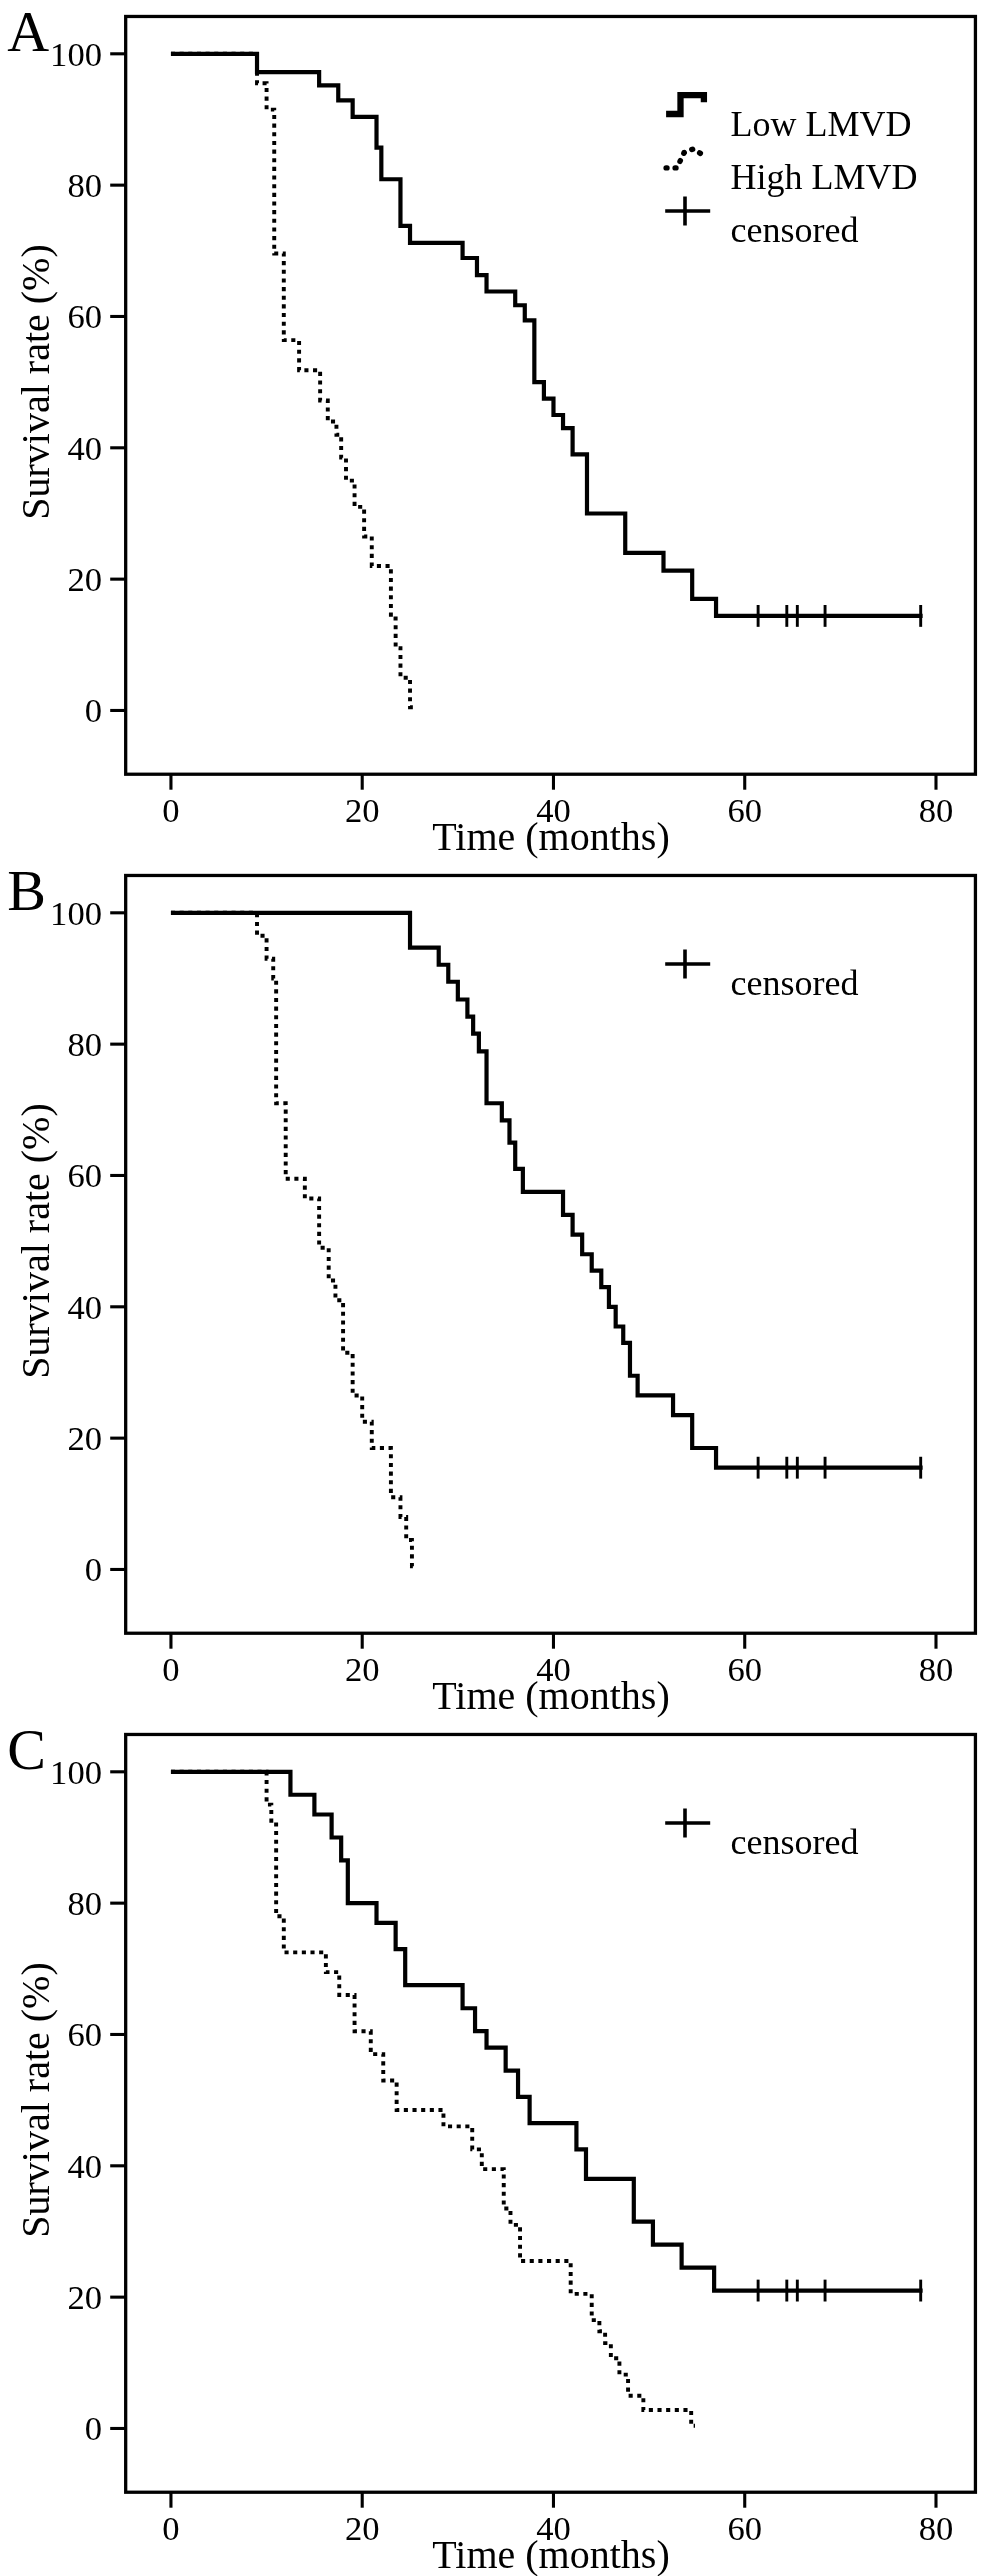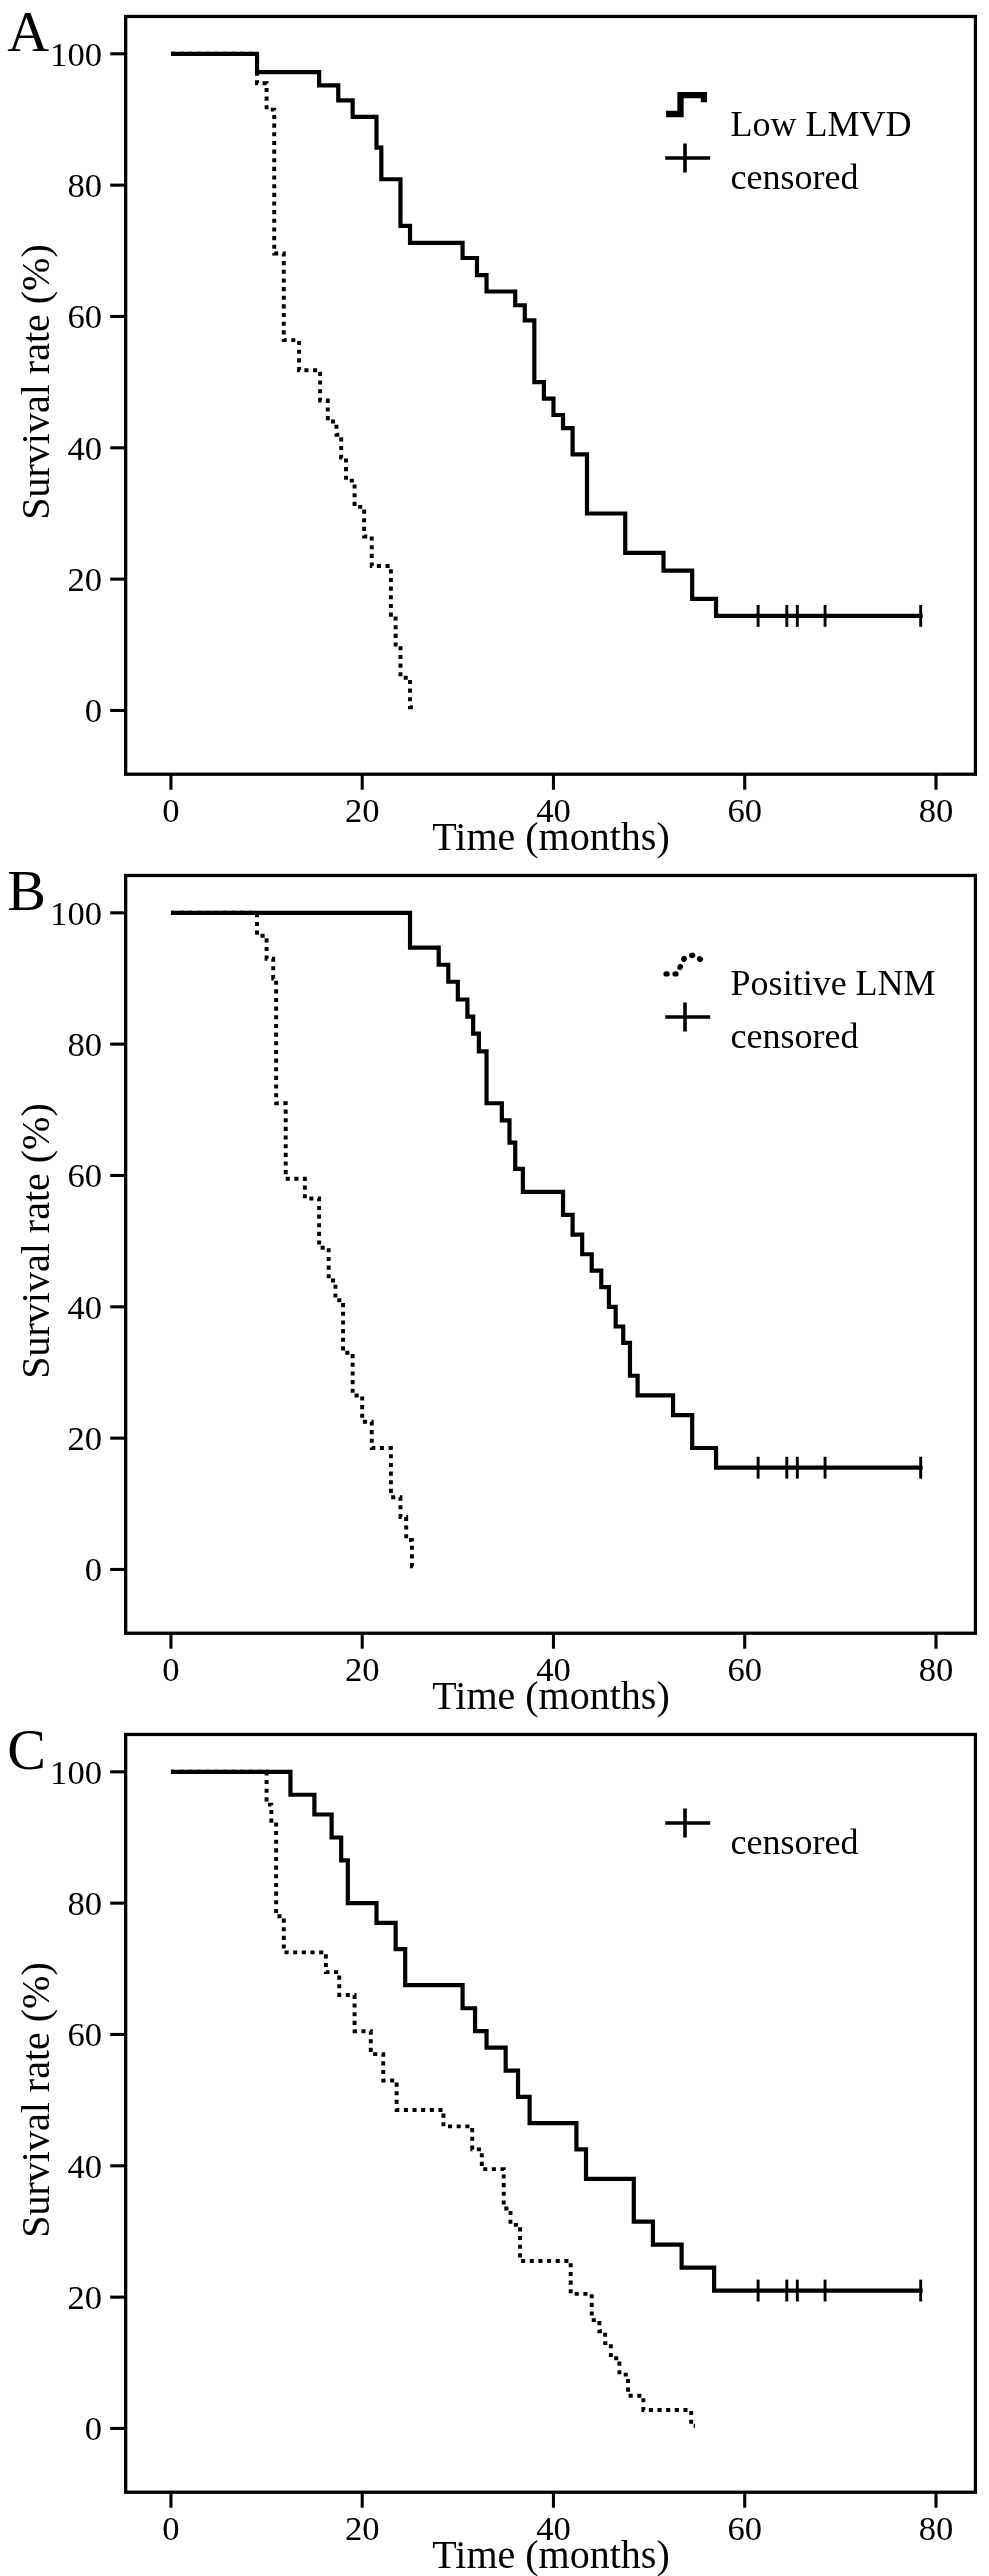--- a/index.html
+++ b/index.html
@@ -73,6 +73,12 @@
         <path d="M3 30 H19 V9 H45 V17" fill="none" stroke="#000" stroke-width="7"></path>
       </svg>
       <span class="legend-label">Low LMVD</span>
+    </div>
+    <div class="legend-row">
+      <svg class="legend-icon" viewBox="0 0 58 40">
+        <path d="M3 31 L15 31 L23 14 L33 10 L43 16" fill="none" stroke="#000" stroke-width="6" stroke-dasharray="1 9" stroke-linecap="round"></path>
+      </svg>
+      <span class="legend-label">High LMVD</span>
     </div>
     <div class="legend-row">
       <svg class="legend-icon" viewBox="0 0 58 40">

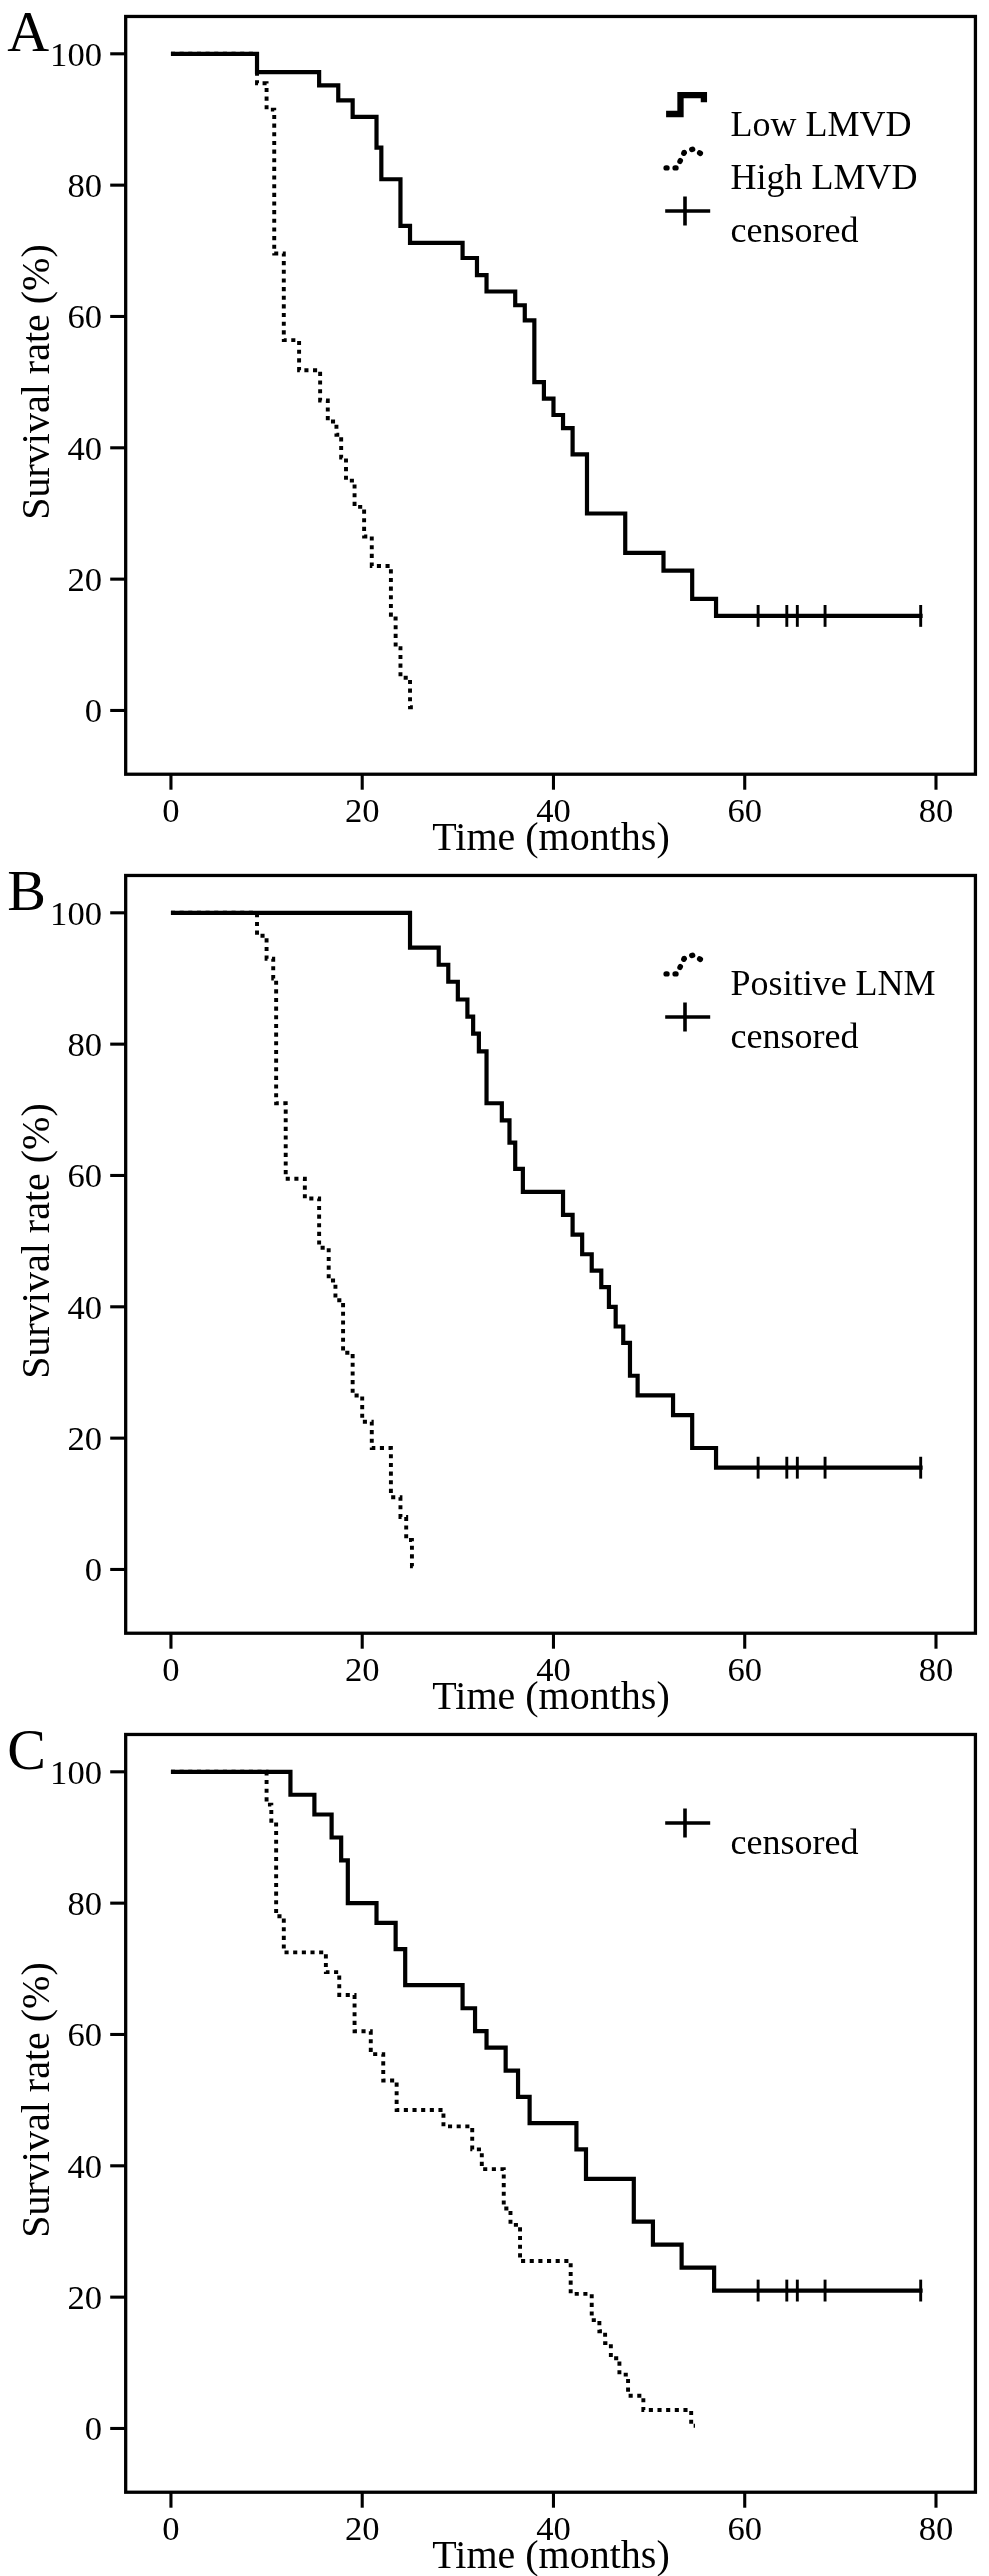--- a/index.html
+++ b/index.html
@@ -128,12 +128,6 @@
   <div class="legend">
     <div class="legend-row">
       <svg class="legend-icon" viewBox="0 0 58 40">
-        <path d="M3 31 L15 31 L23 14 L33 10 L43 16" fill="none" stroke="#000" stroke-width="6" stroke-dasharray="1 9" stroke-linecap="round"></path>
-      </svg>
-      <span class="legend-label">Positive LNM</span>
-    </div>
-    <div class="legend-row">
-      <svg class="legend-icon" viewBox="0 0 58 40">
         <path d="M2 20 H52 M24 4 V36" fill="none" stroke="#000" stroke-width="4"></path>
       </svg>
       <span class="legend-label">censored</span>

